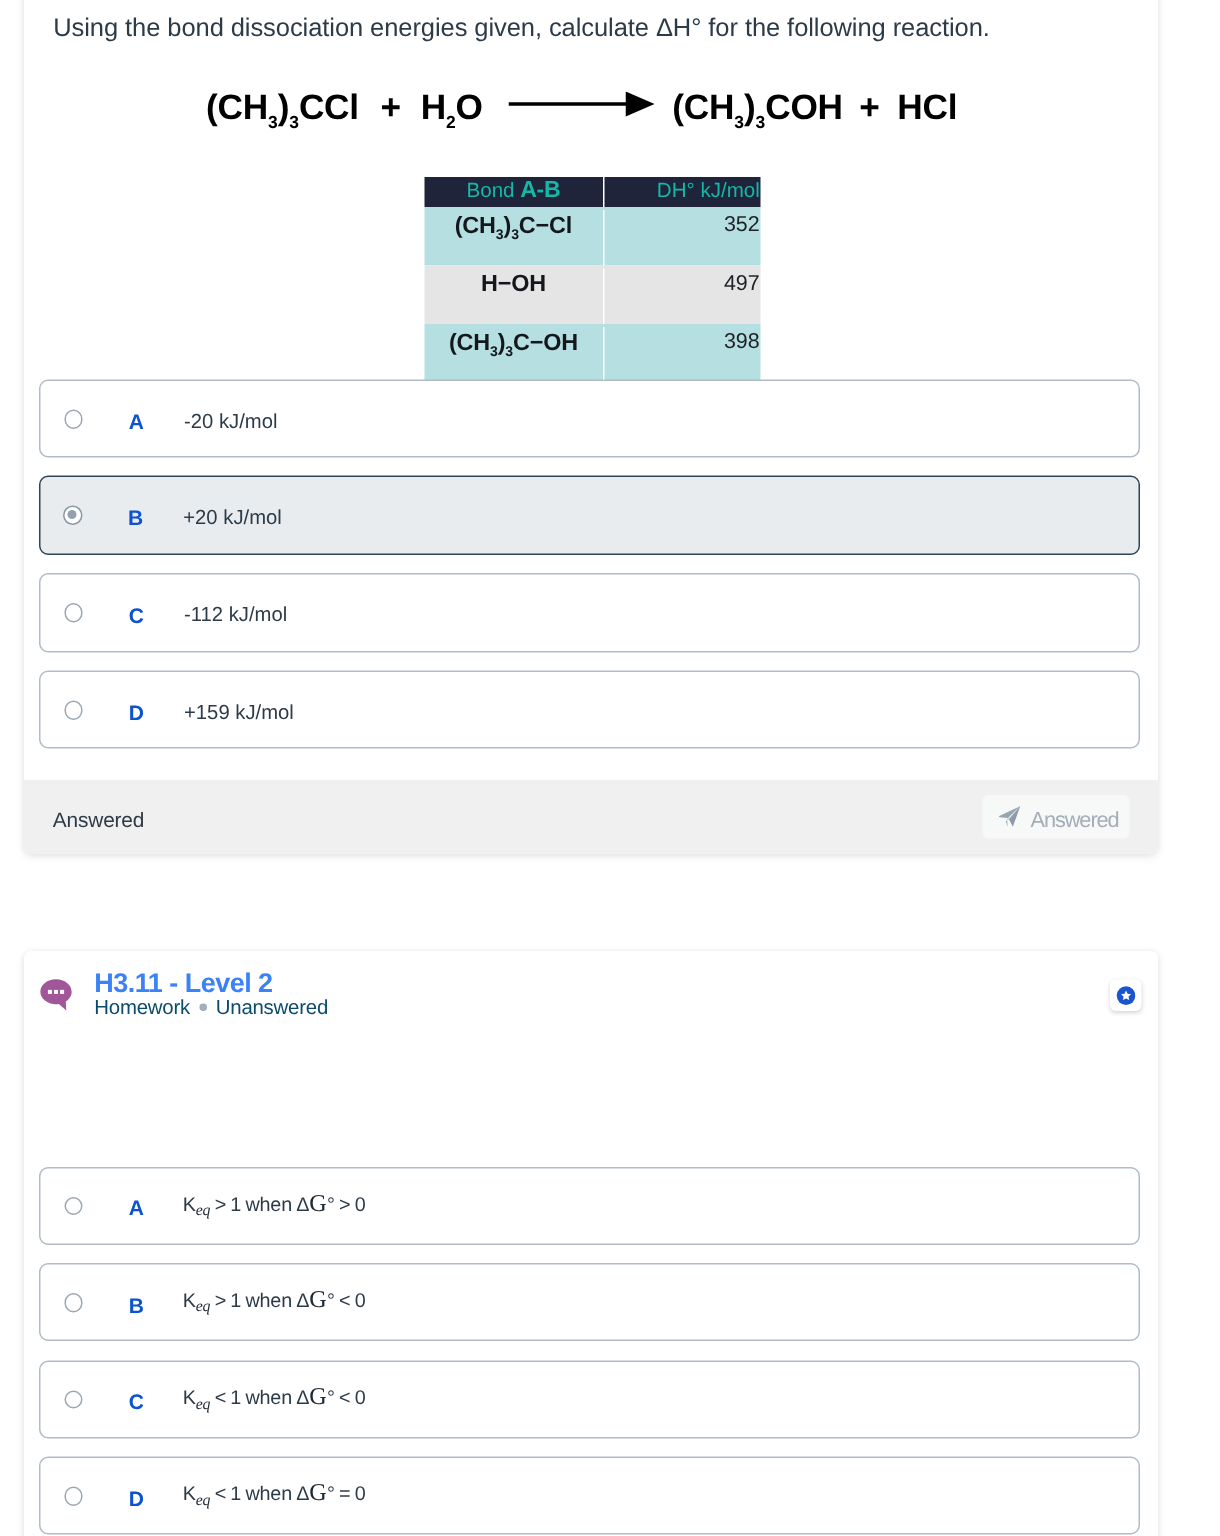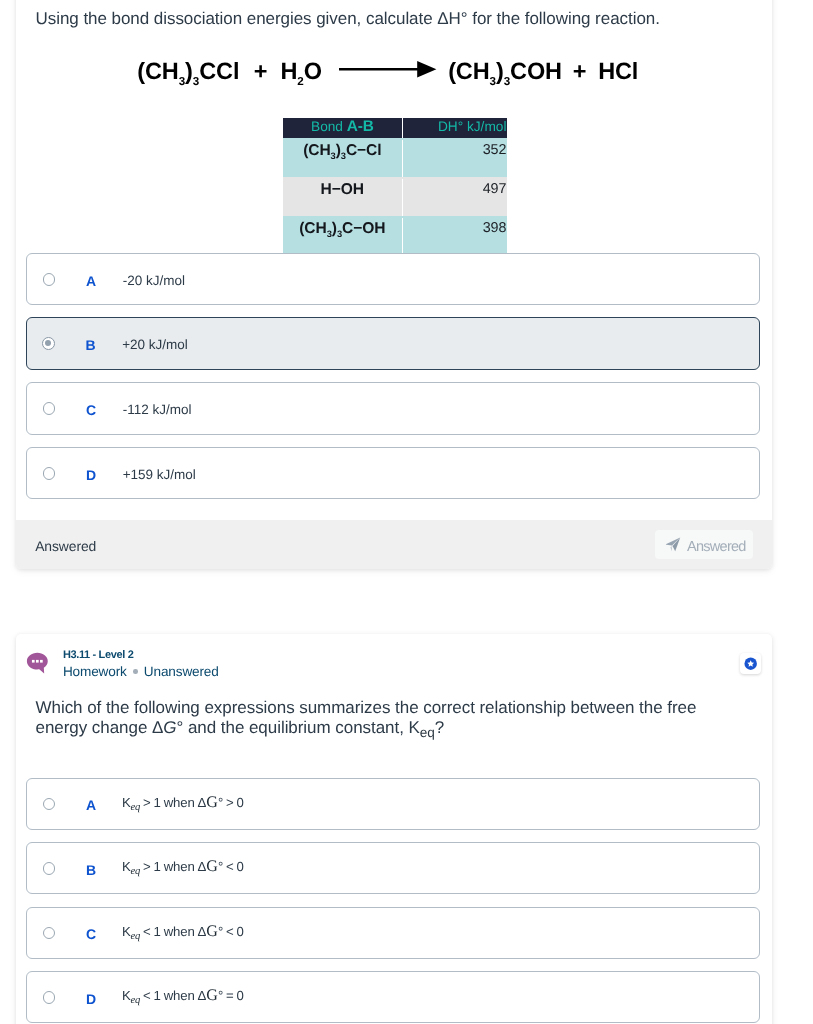--- a/index.html
+++ b/index.html
@@ -71,7 +71,7 @@
 
   
   .avatar{position:absolute;}
-  .h-title{position:absolute;font-weight:bold;font-size:11px;color:#0c4a6e;
+  .h-title{position:absolute;font-weight:bold;font-size:18px;color:#3b82f6;
            letter-spacing:-0.35px;line-height:14px;}
   .h-sub{position:absolute;font-size:13.6px;color:#0c4a6e;letter-spacing:-0.15px;line-height:14px;white-space:nowrap;}
   .mdot{display:inline-block;width:4.6px;height:4.6px;border-radius:50%;

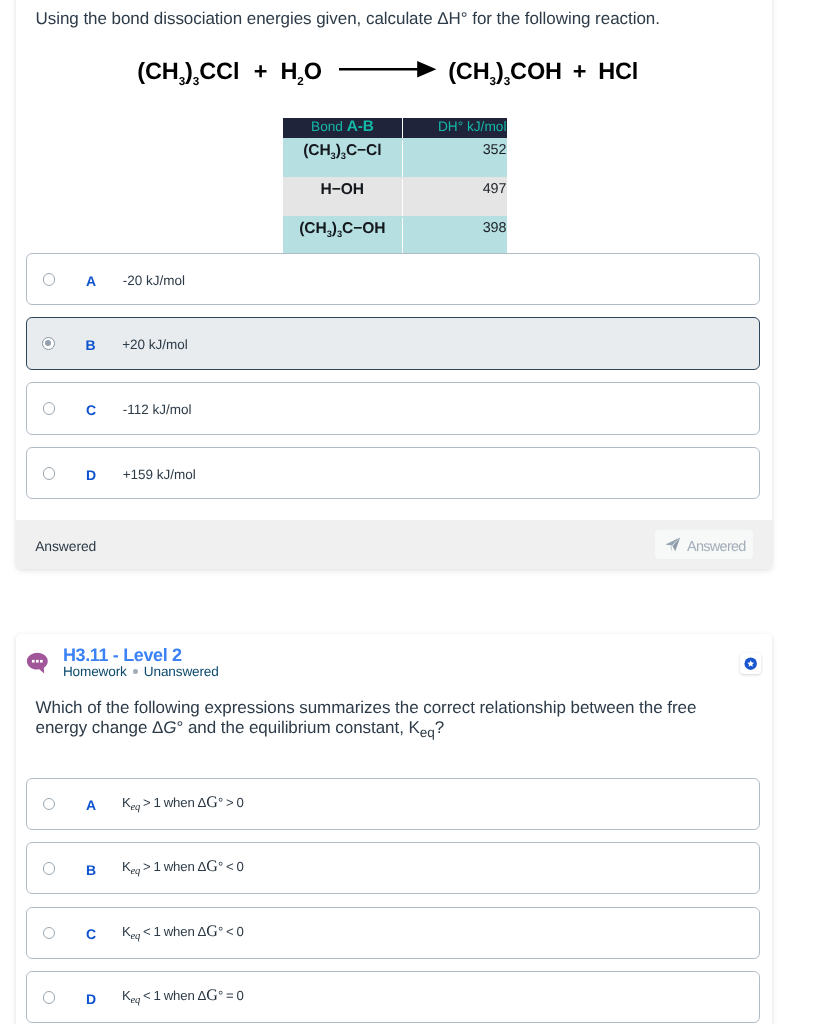--- a/index.html
+++ b/index.html
@@ -179,7 +179,6 @@
       </svg>
     </div>
 
-    <div class="prompt" style="left:19.5px;top:63.5px;width:715px;"><span>Which of the following expressions summarizes the correct relationship between the free energy change Δ</span><span class="gserif">G</span><span>° and the equilibrium constant, K</span><span class="msub2">eq</span><span>?</span></div>
 
     <div class="opt" style="top:143.5px;">
       <div class="radio"></div>

